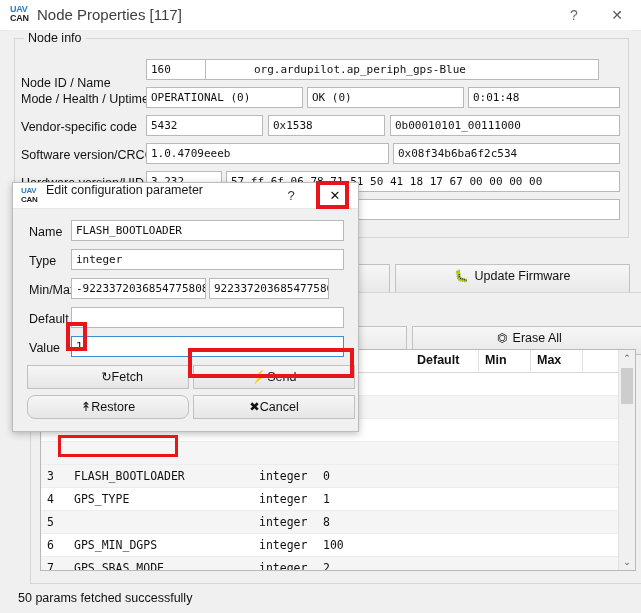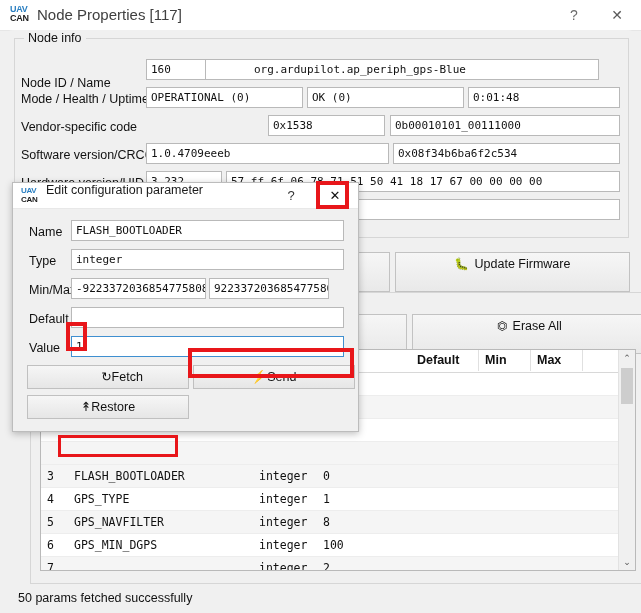--- a/index.html
+++ b/index.html
@@ -329,6 +329,7 @@
       <div class="fld" style="left:453px; top:48px; width:152px;">0:01:48</div>
 
       <div class="row-label" style="left:6px; top:81px;">Vendor-specific code</div>
+      <div class="fld" style="left:131px; top:76px; width:117px;">5432</div>
       <div class="fld" style="left:253px; top:76px; width:117px;">0x1538</div>
       <div class="fld" style="left:375px; top:76px; width:230px;">0b00010101_00111000</div>
 

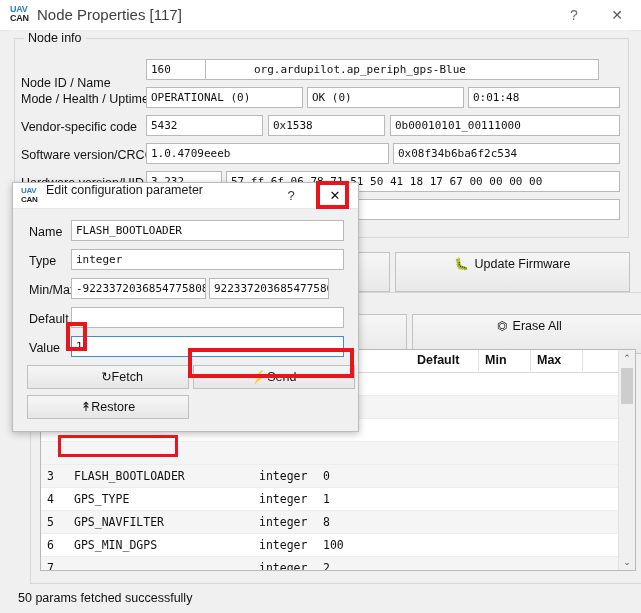--- a/index.html
+++ b/index.html
@@ -122,9 +122,10 @@
     color: #111;
     text-align: center;
     line-height: 22px;
-    height: 40px;
-    white-space: nowrap;
-    overflow: hidden;
+    height: 29px;
+    white-space: nowrap;
+    overflow: hidden;
+    margin-top: 12px;
   }
   .btn .ico { margin-right: 5px; font-size: 12px; }
 

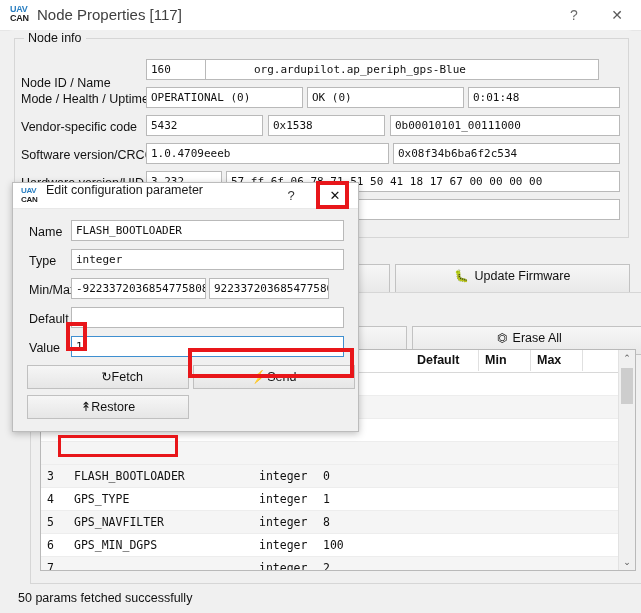--- a/index.html
+++ b/index.html
@@ -448,7 +448,7 @@
       <div class="dlg-btn" style="left:180px; top:156px; width:162px;">
         <span class="ico">⚡</span><span>Send</span>
       </div>
-      <div class="dlg-btn" style="left:14px; top:186px; width:162px;">
+      <div class="dlg-btn" style="left:14px; top:186px; width:162px;border-radius:8px;">
         <span class="ico">↟</span><span>Restore</span>
       </div>
     </div>

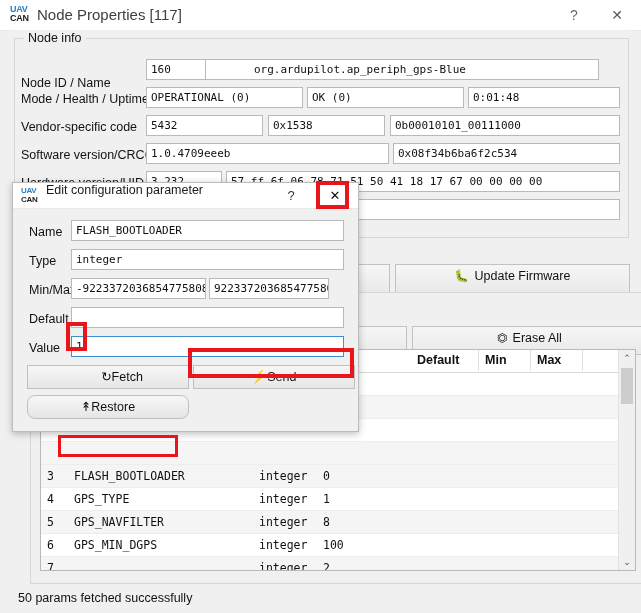--- a/index.html
+++ b/index.html
@@ -451,6 +451,9 @@
       <div class="dlg-btn" style="left:14px; top:186px; width:162px;border-radius:8px;">
         <span class="ico">↟</span><span>Restore</span>
       </div>
+      <div class="dlg-btn" style="left:180px; top:186px; width:162px;">
+        <span class="ico">✖</span><span>Cancel</span>
+      </div>
     </div>
   </div>
 

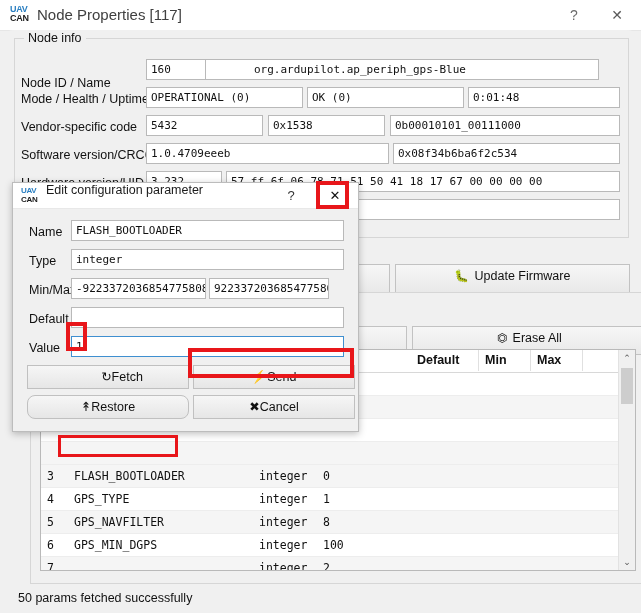--- a/index.html
+++ b/index.html
@@ -387,7 +387,6 @@
         </div>
         <div class="trow alt">
           <div class="tc" style="left:6px;   width:40px;">5</div>
-          <div class="tc" style="left:33px;  width:200px;">GPS_NAVFILTER</div>
           <div class="tc" style="left:218px; width:70px;">integer</div>
           <div class="tc" style="left:282px; width:80px;">8</div>
         </div>

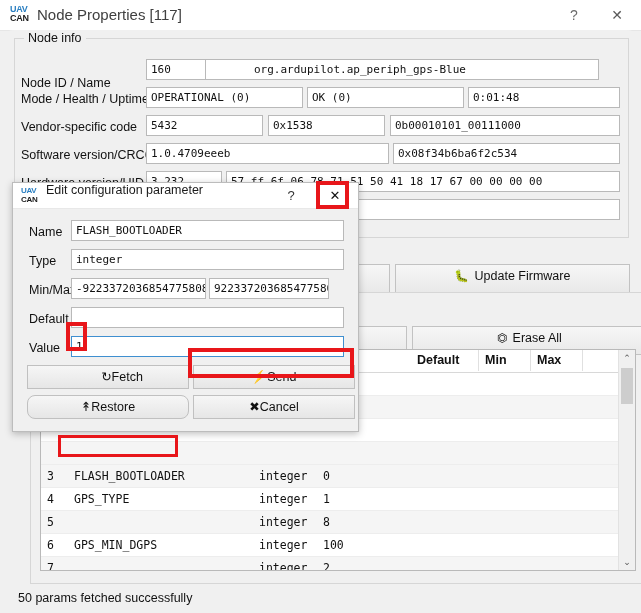--- a/index.html
+++ b/index.html
@@ -398,6 +398,7 @@
         </div>
         <div class="trow alt">
           <div class="tc" style="left:6px;   width:40px;">7</div>
+          <div class="tc" style="left:33px;  width:200px;">GPS_SBAS_MODE</div>
           <div class="tc" style="left:218px; width:70px;">integer</div>
           <div class="tc" style="left:282px; width:80px;">2</div>
         </div>

